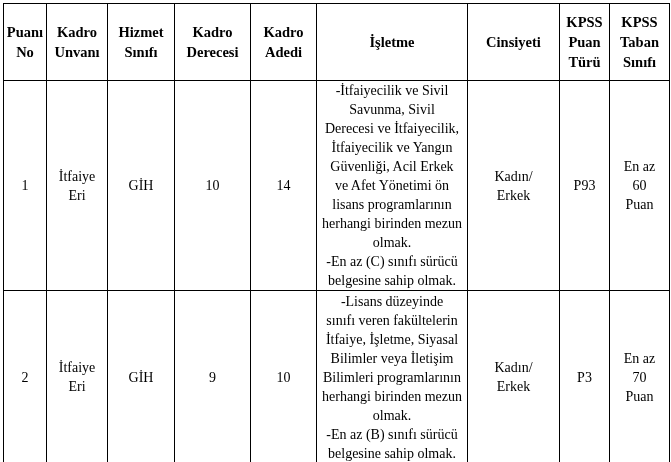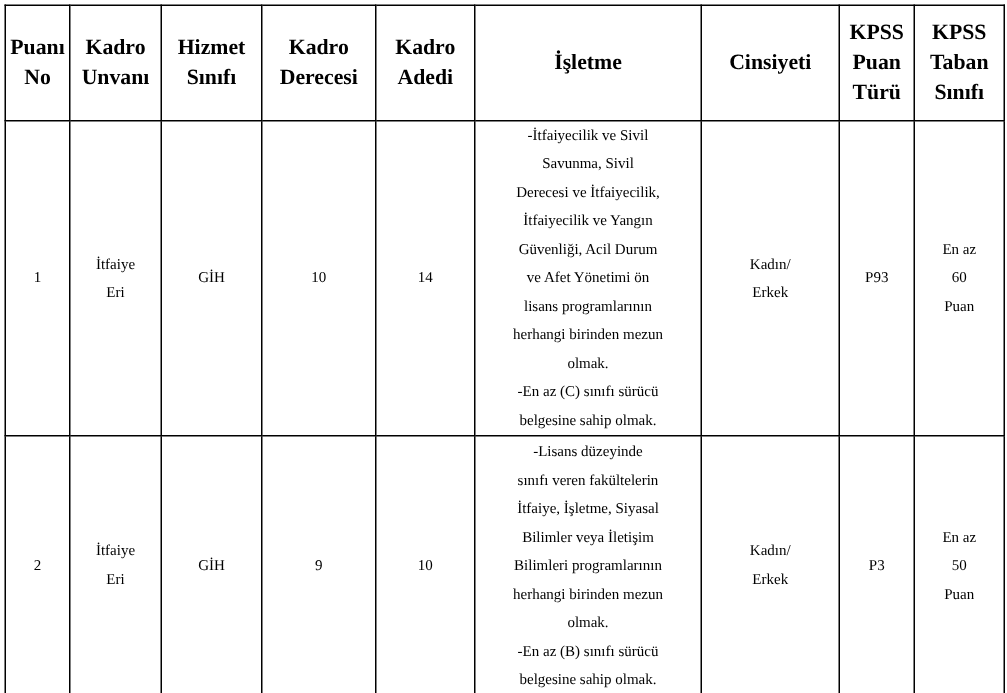--- a/index.html
+++ b/index.html
@@ -28,7 +28,7 @@
       padding: 0;
       vertical-align: middle;
       text-align: center;
-      font-size: 10px;
+      font-size: 14px;
       line-height: 19px;
     }
     table.grid th {

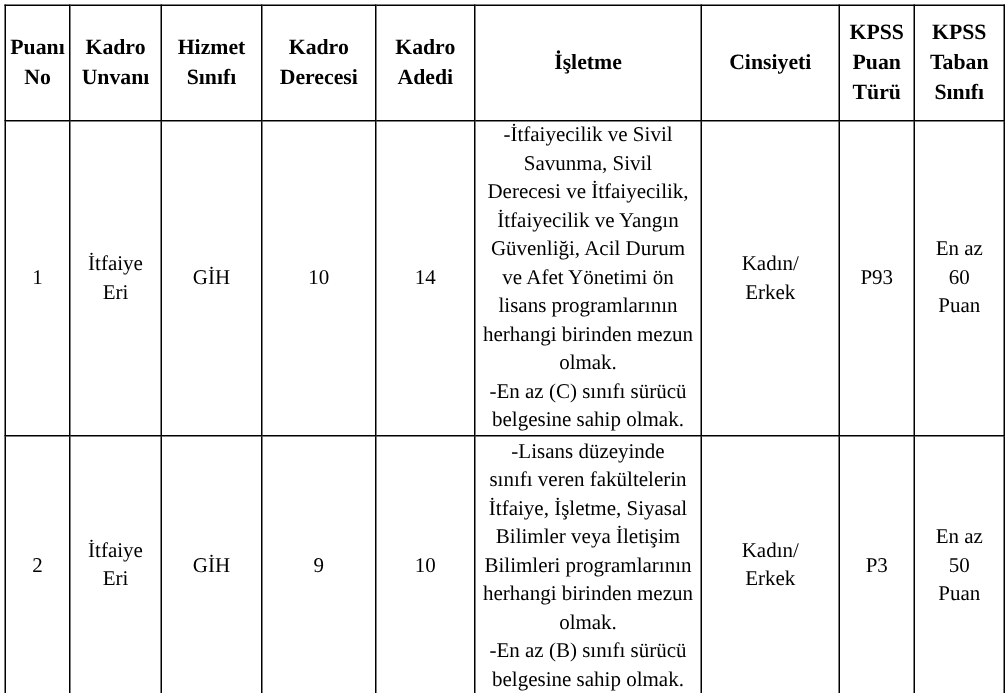--- a/index.html
+++ b/index.html
@@ -116,7 +116,7 @@
       <span class="line">Savunma, Sivil</span>
       <span class="line">Derecesi ve İtfaiyecilik,</span>
       <span class="line">İtfaiyecilik ve Yangın</span>
-      <span class="line">Güvenliği, Acil Durum</span>
+      <span class="line">Güvenliği, Acil Erkek</span>
       <span class="line">ve Afet Yönetimi ön</span>
       <span class="line">lisans programlarının</span>
       <span class="line">herhangi birinden mezun</span>

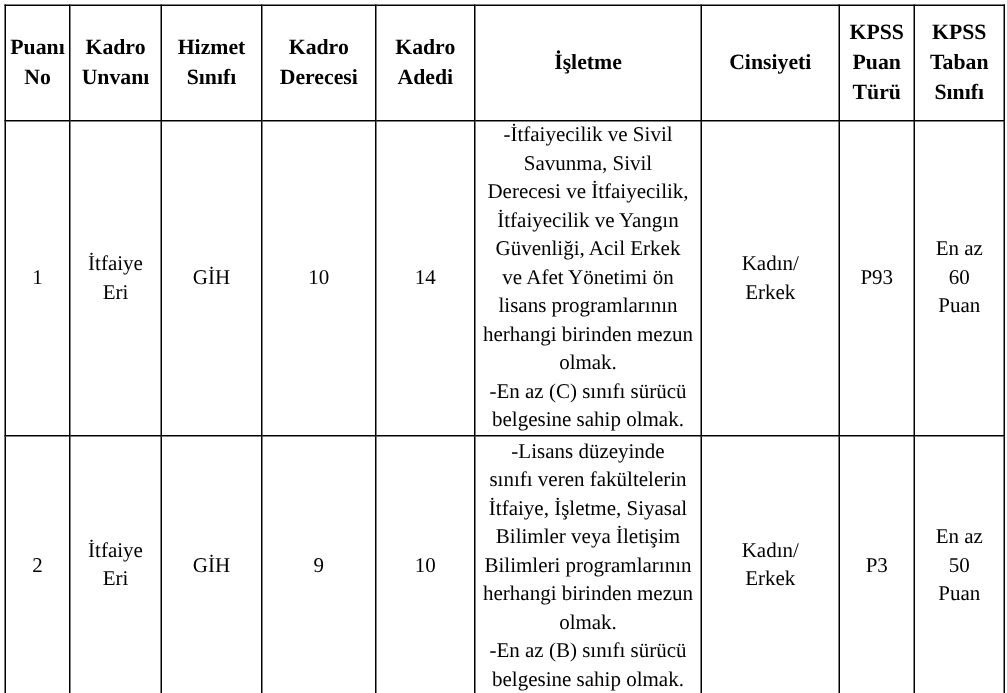--- a/index.html
+++ b/index.html
@@ -163,7 +163,7 @@
     <td>P3</td>
     <td>
       <span class="line">En az</span>
-      <span class="line">50</span>
+      <span class="line">70</span>
       <span class="line">Puan</span>
     </td>
   </tr>

